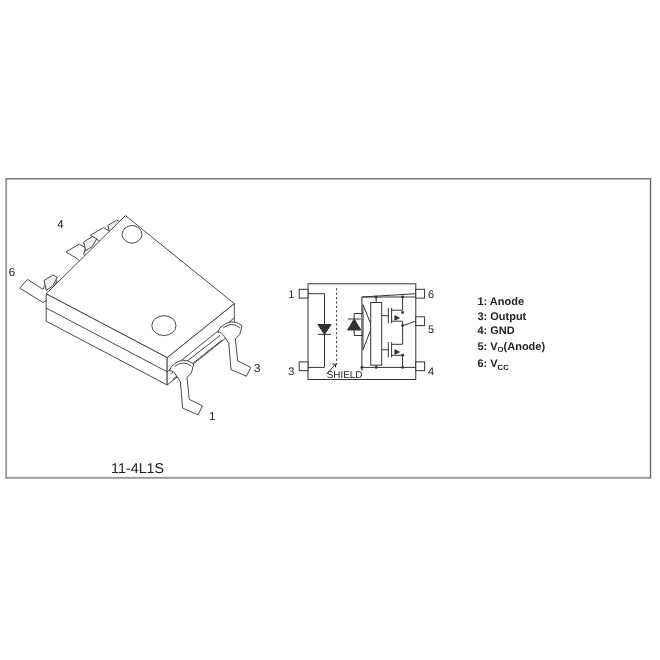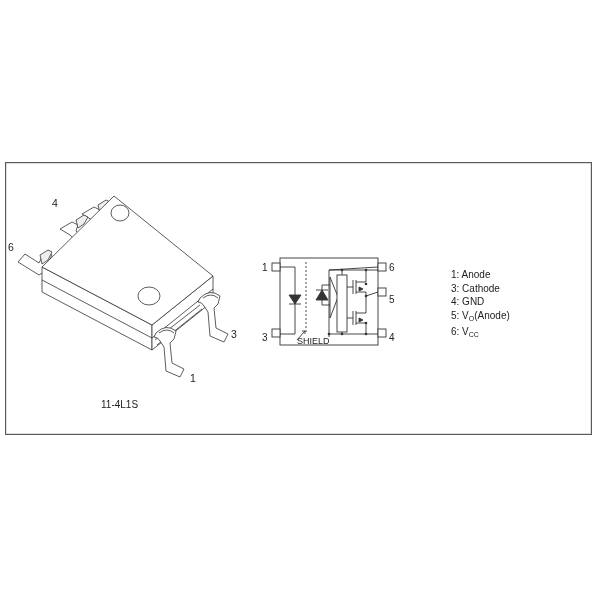--- a/index.html
+++ b/index.html
@@ -9,7 +9,7 @@
            border:1px solid #5a5a5a; box-shadow: inset 0 0 0 0.5px #bbb; box-sizing:border-box; }
   svg { position:absolute; left:0; top:0; }
   .lbl { font-family:"Liberation Sans", sans-serif; fill:#222; }
-  #legend { position:absolute; left:451px; top:268px; font-size:10px; line-height:13.6px; color:#222; }
+  #legend { position:absolute; left:434px; top:268px; font-size:10px; line-height:13.6px; color:#222;font-weight:bold; }
   #legend div { white-space:nowrap; }
   #legend sub { font-size:7px; vertical-align:-2px; }
   #pkg-name { position:absolute; left:101px; top:399px; font-size:10px; color:#222; }

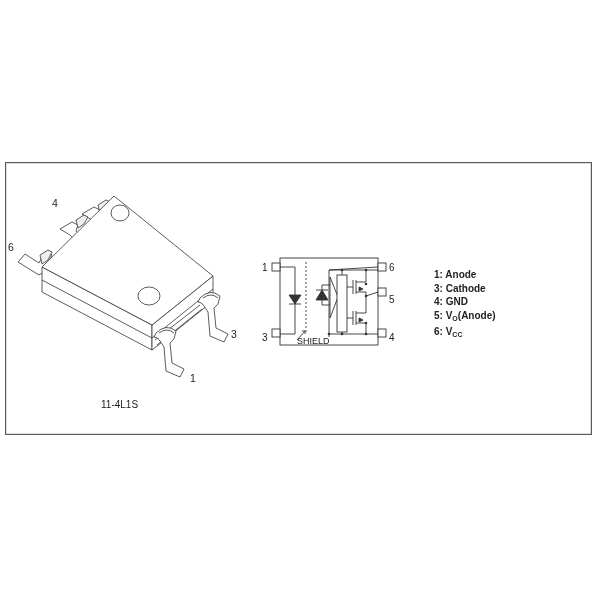--- a/index.html
+++ b/index.html
@@ -135,7 +135,7 @@
 
 <div id="legend">
   <div><span>1: Anode</span></div>
-  <div><span>3: Cathode</span></div>
+  <div><span>3: Output</span></div>
   <div><span>4: GND</span></div>
   <div><span>5: V</span><sub>O</sub><span>(Anode)</span></div>
   <div><span>6: V</span><sub>CC</sub></div>

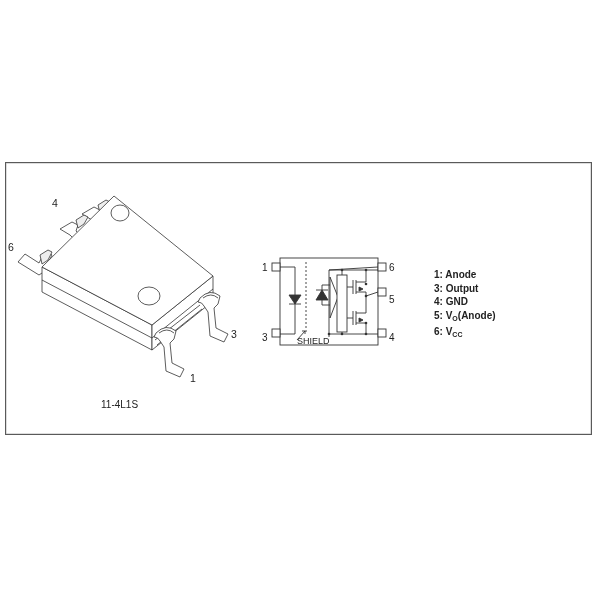--- a/index.html
+++ b/index.html
@@ -12,7 +12,7 @@
   #legend { position:absolute; left:434px; top:268px; font-size:10px; line-height:13.6px; color:#222;font-weight:bold; }
   #legend div { white-space:nowrap; }
   #legend sub { font-size:7px; vertical-align:-2px; }
-  #pkg-name { position:absolute; left:101px; top:399px; font-size:10px; color:#222; }
+  #pkg-name { position:absolute; left:101px; top:418px; font-size:13px; color:#222; }
 </style>
 </head>
 <body>

